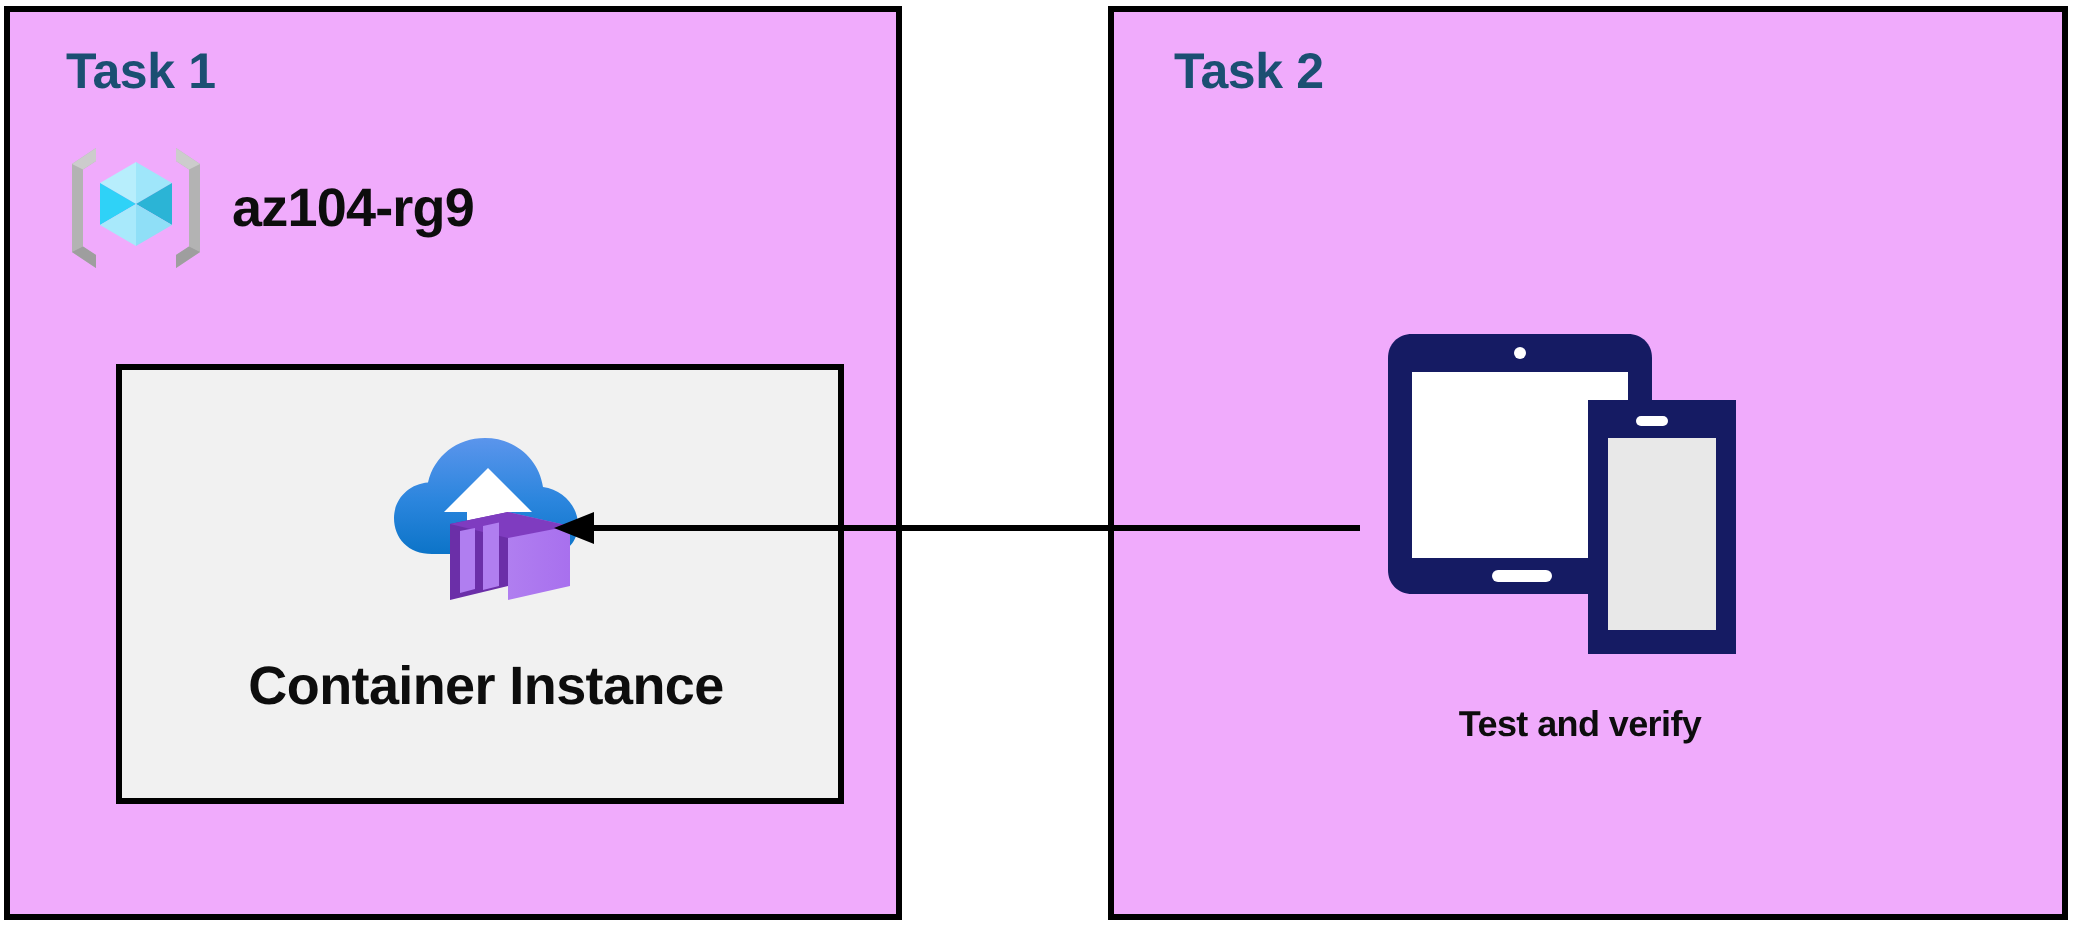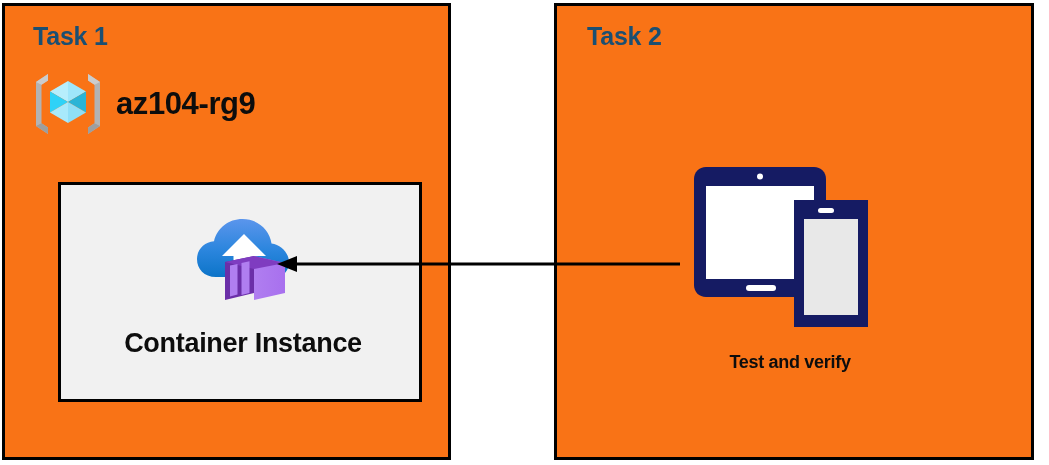--- a/index.html
+++ b/index.html
@@ -25,7 +25,7 @@
   
   .panel {
     position: absolute;
-    background: #f97316;
+    background: #f0abfc;
     border: 3px solid #000000;
     box-sizing: border-box;
   }

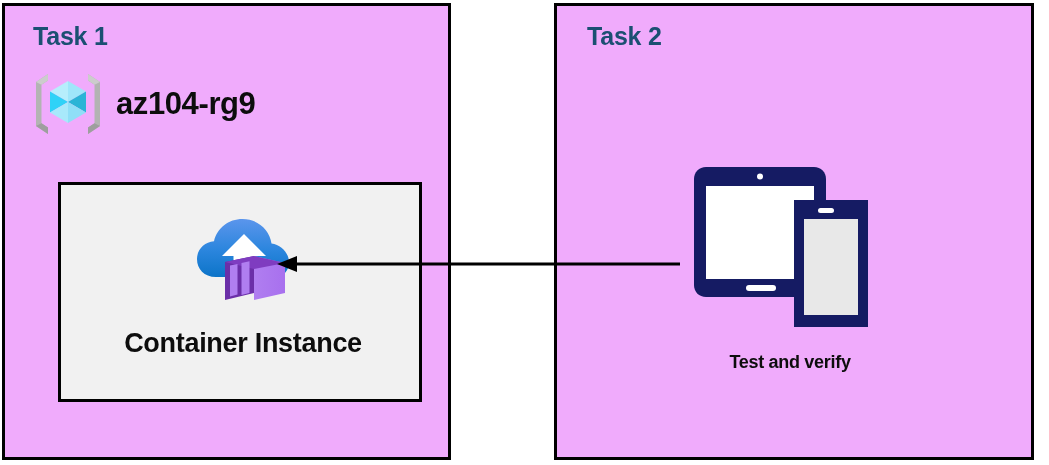--- a/index.html
+++ b/index.html
@@ -64,7 +64,7 @@
   }
   .rg-icon { width: 72px; height: 72px; display: block; }
   .rg-label {
-    font-size: 31px;
+    font-size: 27px;
     font-weight: bold;
     color: #0d0d0d;
     white-space: nowrap;

